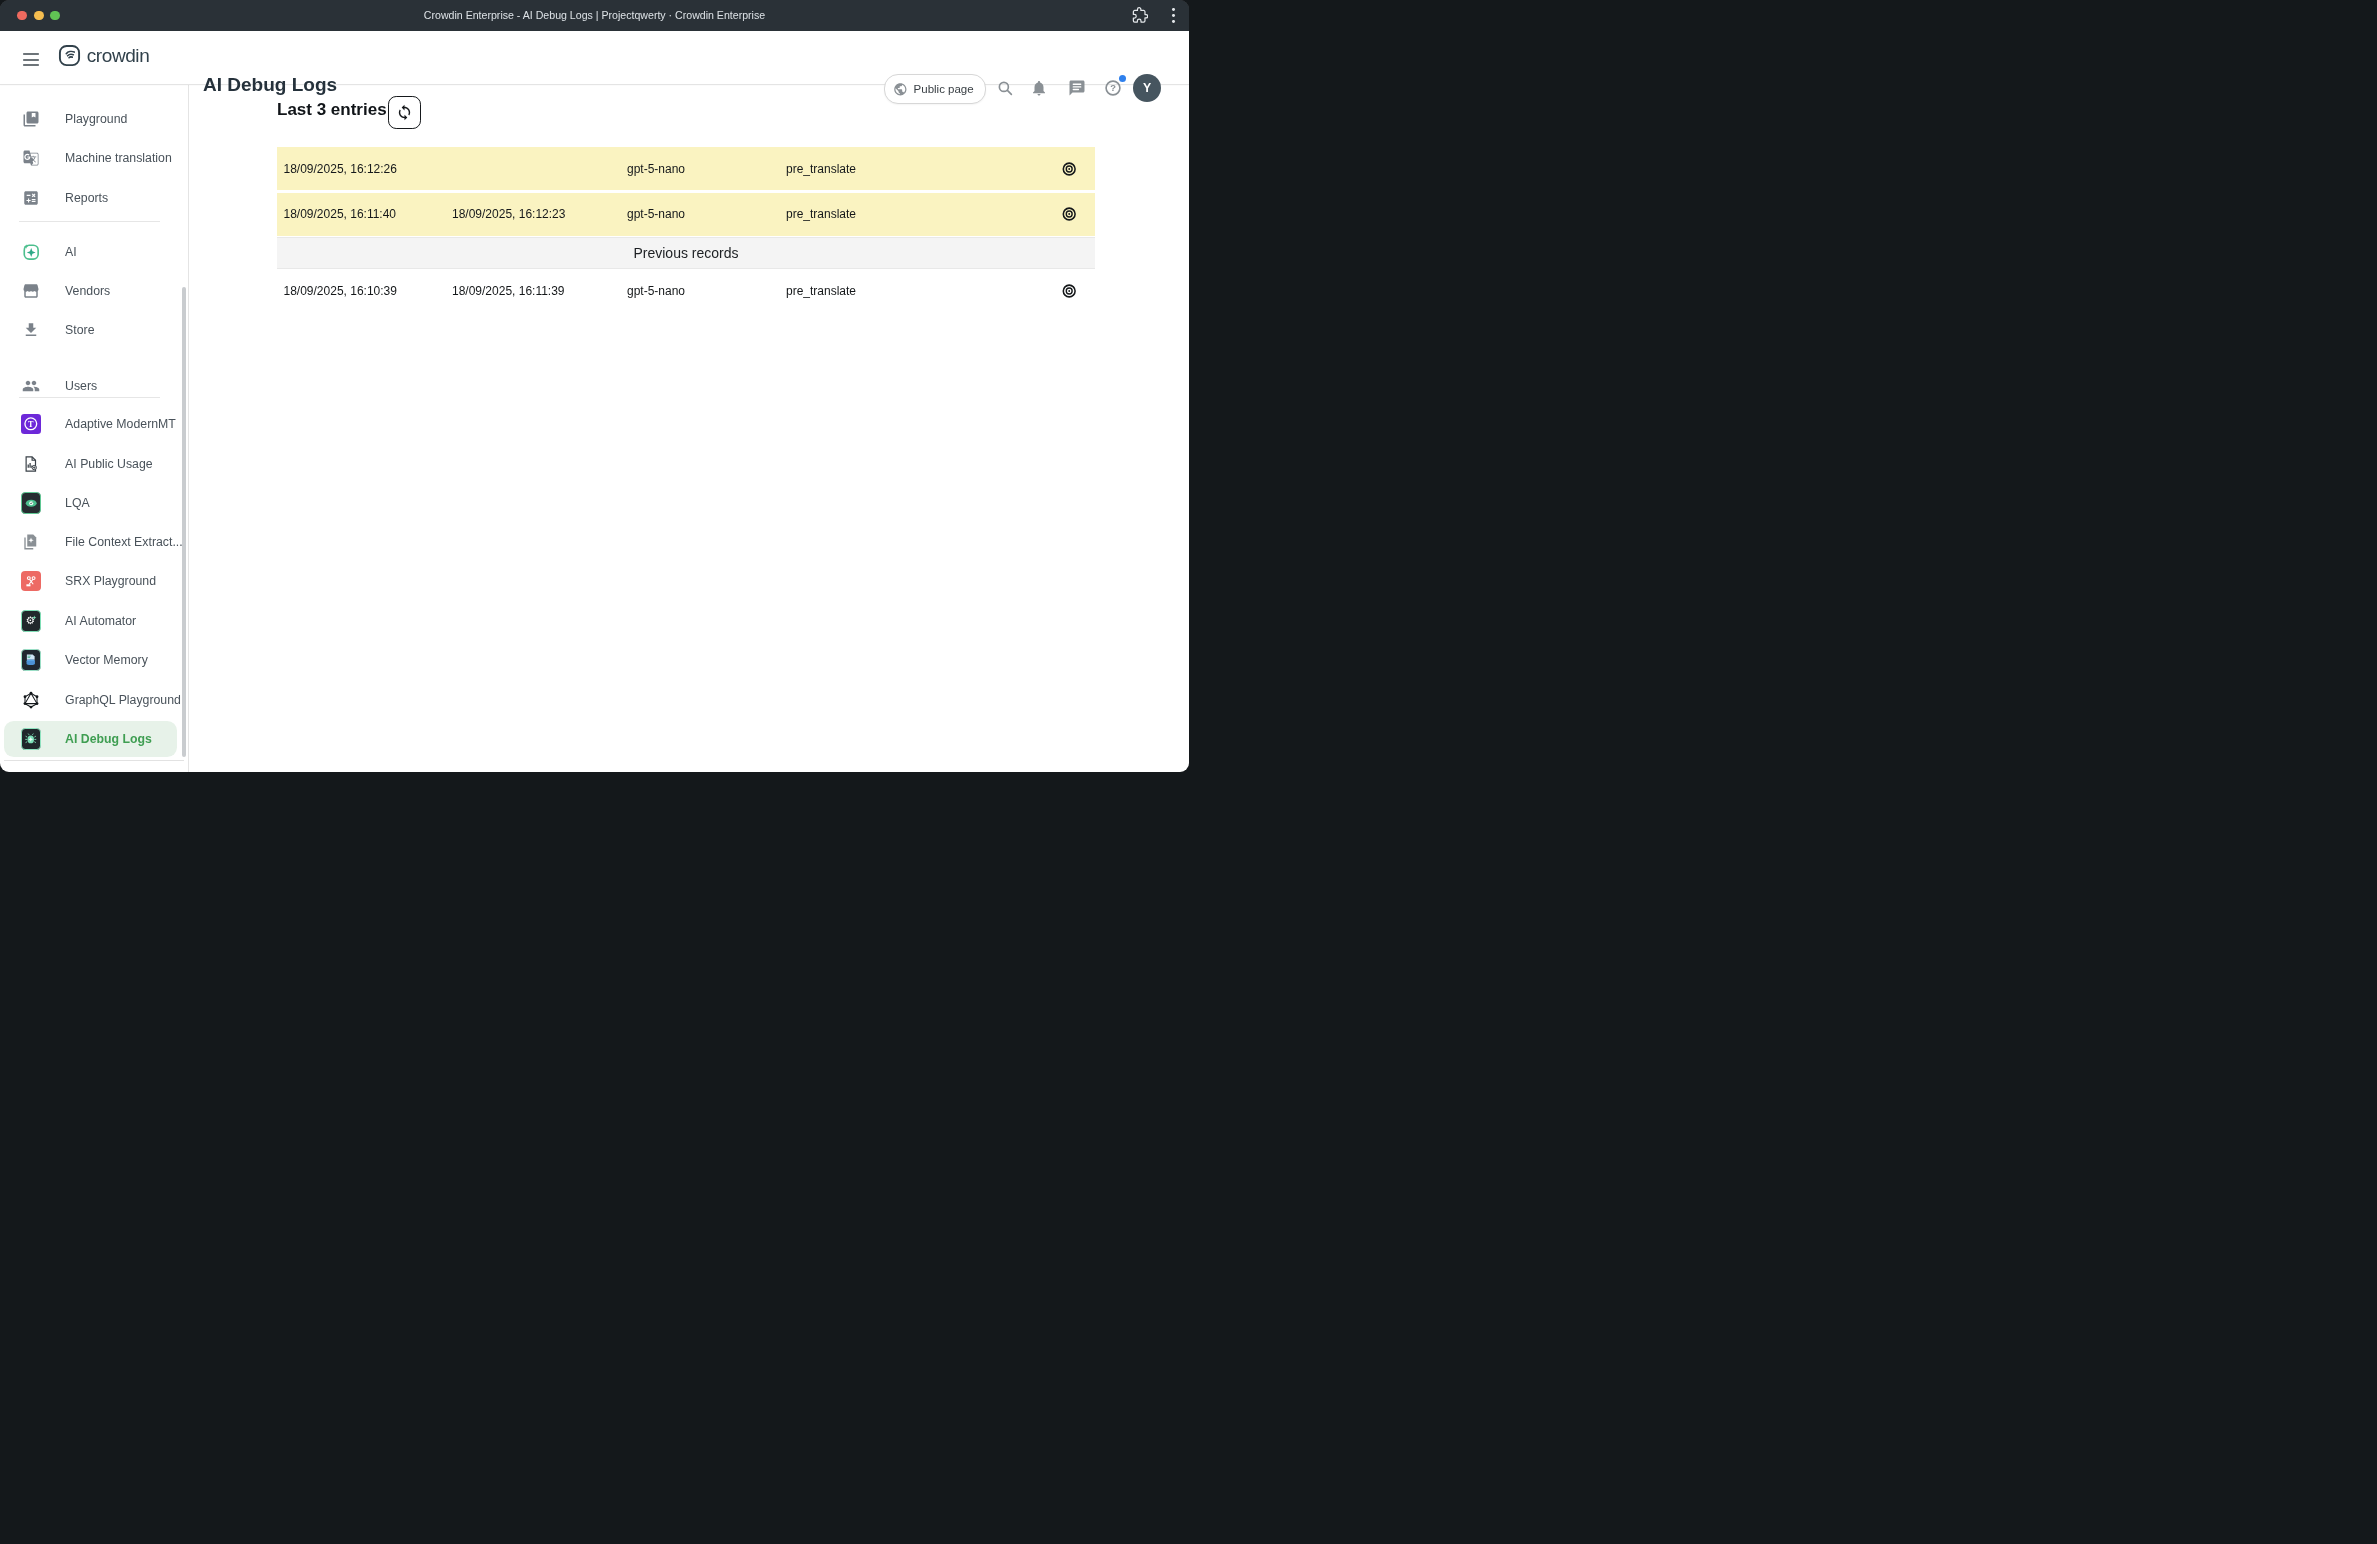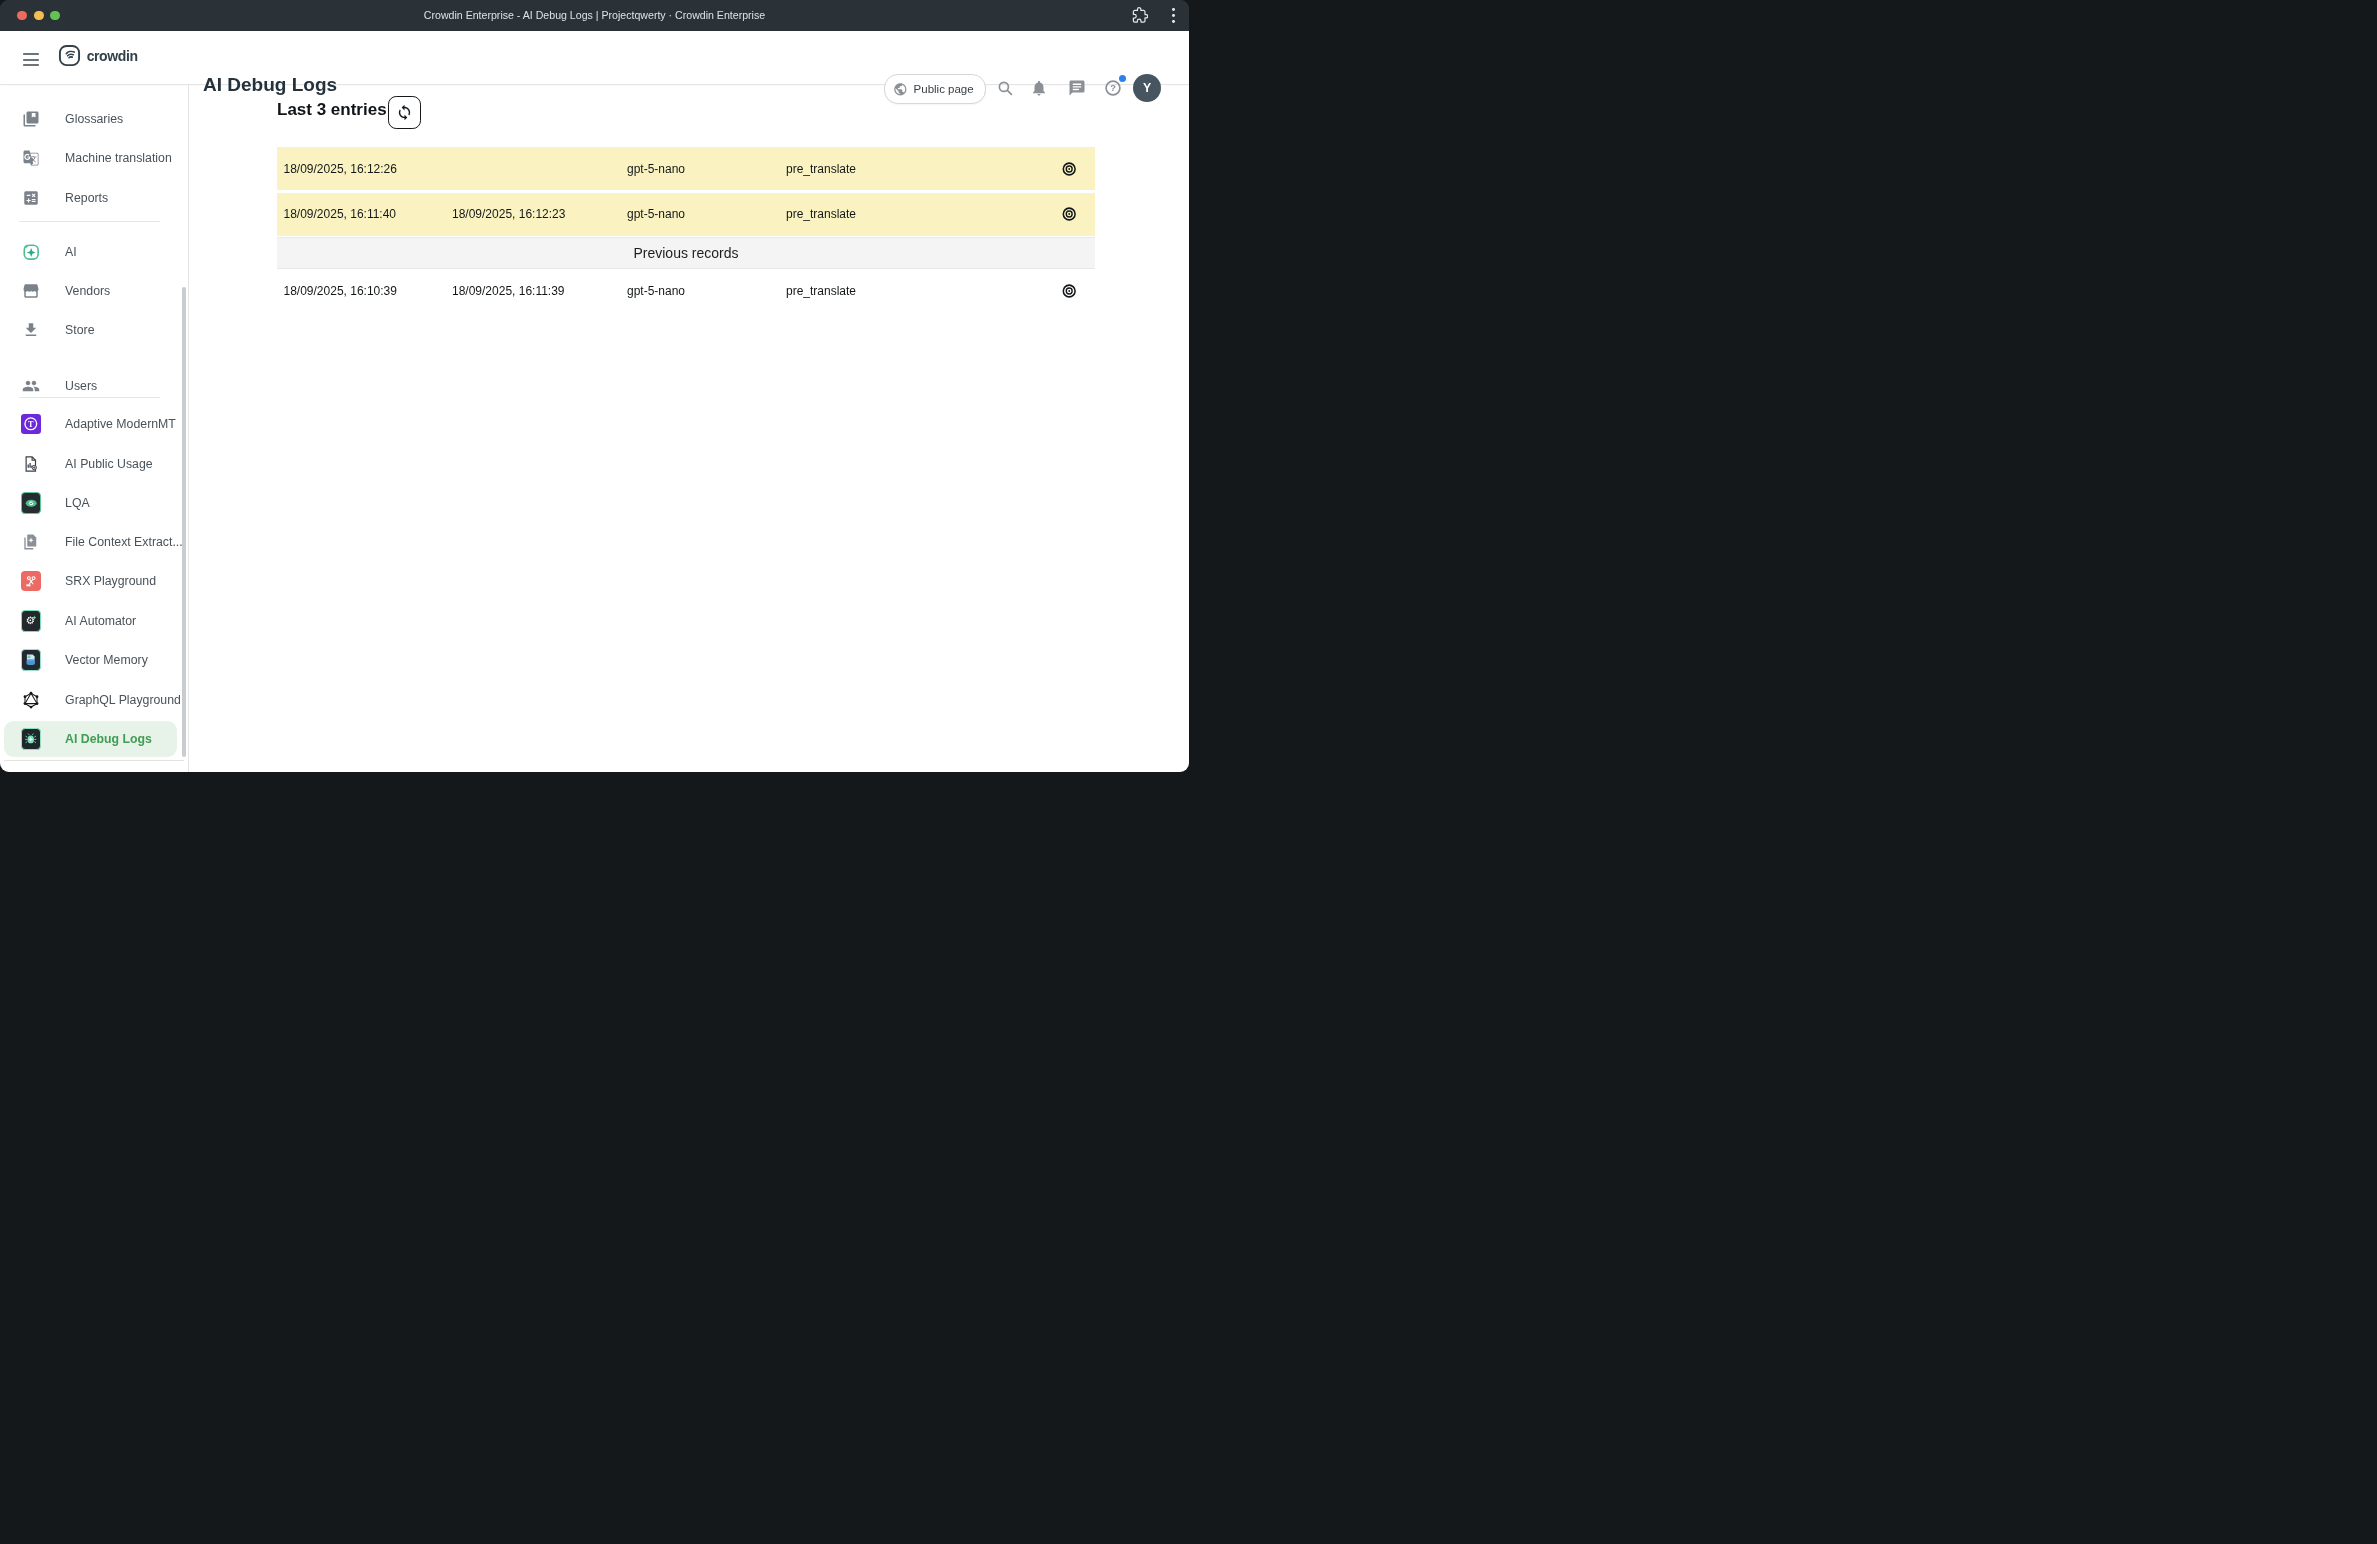--- a/index.html
+++ b/index.html
@@ -22,7 +22,7 @@
   .hamburger{position:absolute;left:23px;top:22px;width:16.4px;height:13px;display:flex;flex-direction:column;justify-content:space-between;cursor:pointer;}
   .hamburger i{height:2px;background:#6d7479;border-radius:0.8px;}
   .logo{position:absolute;left:58px;top:13px;display:flex;align-items:center;gap:5.7px;cursor:pointer;}
-  .logo-text{font-size:14px;font-weight:700;color:#31414b;letter-spacing:-0.4px;}
+  .logo-text{font-size:19px;font-weight:400;color:#31414b;letter-spacing:-0.4px;}
   .page-title{position:absolute;left:203px;top:43px;font-size:19px;font-weight:700;color:#25313b;}
   .public-pill{position:absolute;left:884px;top:43px;height:28px;border:0.8px solid #d7d7d7;border-radius:14px;display:flex;align-items:center;gap:5.7px;padding:0 11.5px 0 8.2px;background:#fff;cursor:pointer;box-shadow:0 0.8px 1.6px rgba(0,0,0,.05);}
   .public-pill span{font-size:11.5px;color:#3a4045;font-weight:500;white-space:nowrap;}

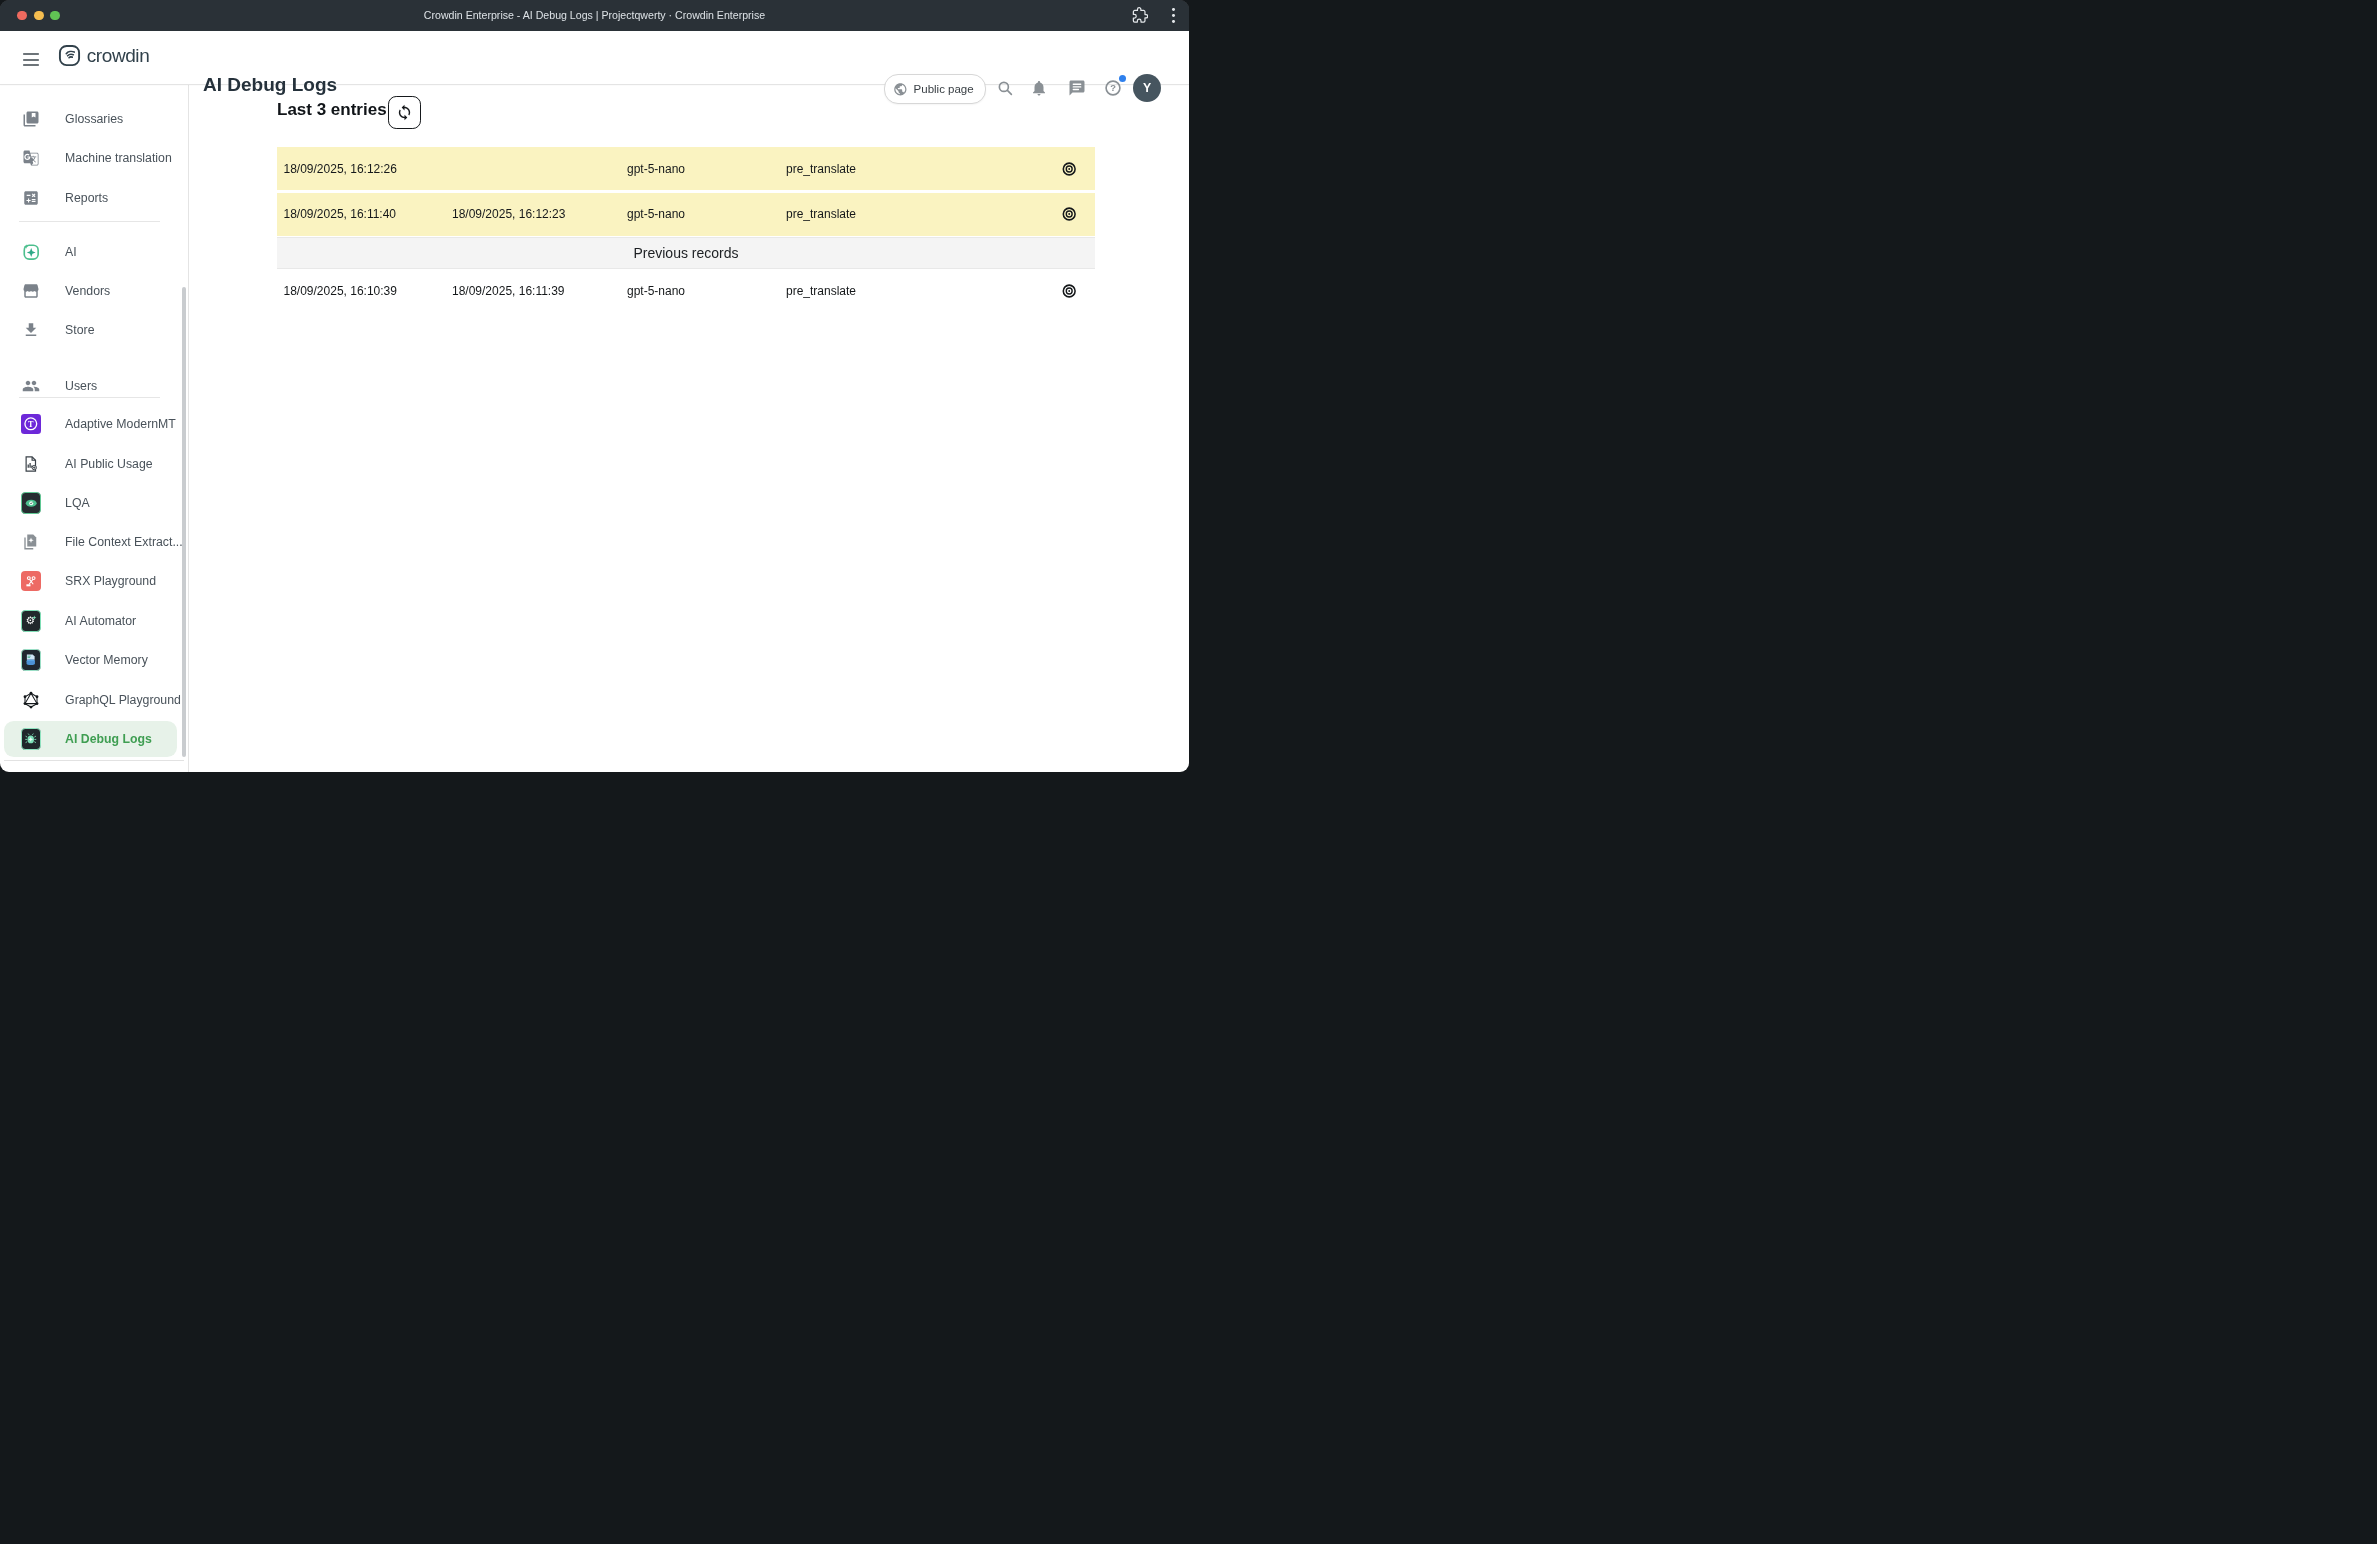--- a/index.html
+++ b/index.html
@@ -144,7 +144,7 @@
               <path d="M4 6H2v14c0 1.1.9 2 2 2h14v-2H4V6zm16-4H8c-1.1 0-2 .9-2 2v12c0 1.1.9 2 2 2h12c1.1 0 2-.9 2-2V4c0-1.1-.9-2-2-2zm-2 8l-2.5-1.5L13 10V4h5v6z"></path>
             </svg>
           </span>
-        <span class="nlabel">Glossaries</span>
+        <span class="nlabel">Playground</span>
       </div>
 
       <div class="nav-item" style="top:56px">

